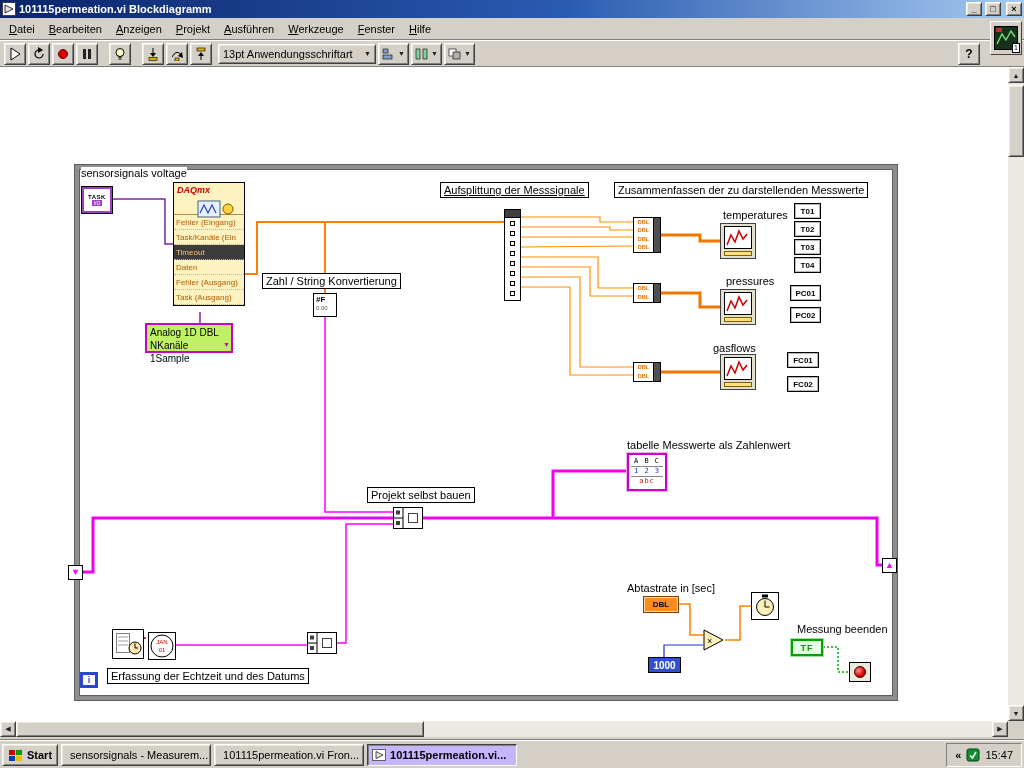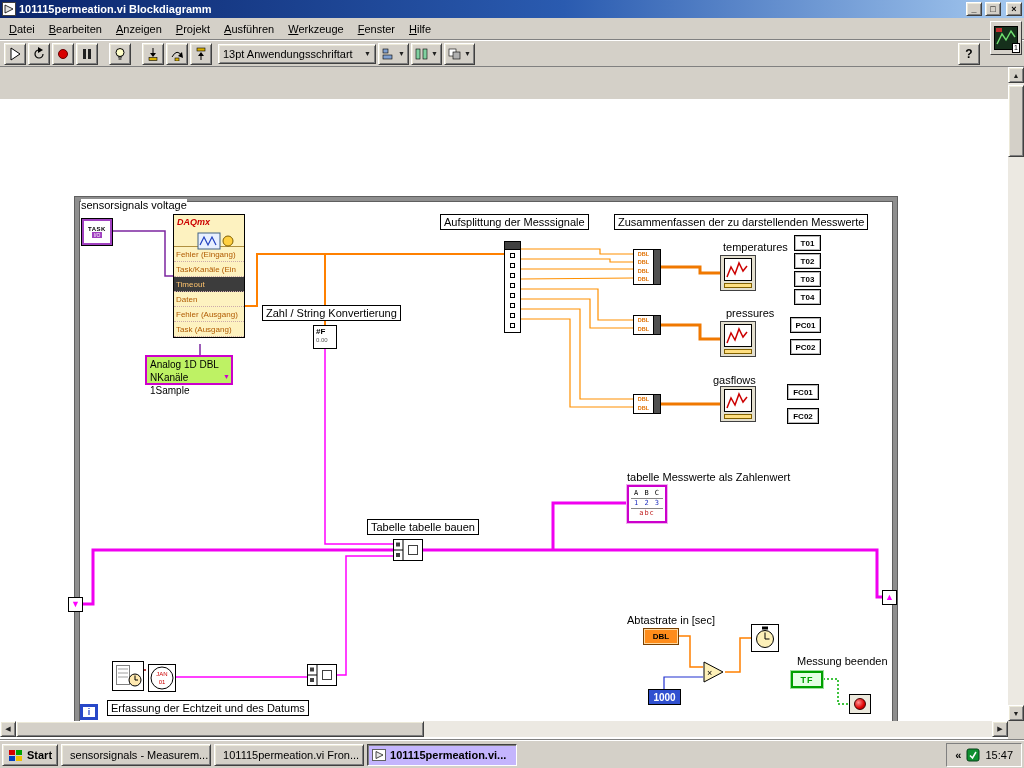--- a/index.html
+++ b/index.html
@@ -36,7 +36,7 @@
   .icon-badge{position:absolute;right:1px;bottom:1px;background:#fff;border:1px solid #000;font-size:7px;line-height:8px;padding:0 1px;}
 
   
-  .diagram{position:absolute;top:67px;left:0;width:1008px;height:654px;background:#ffffff;overflow:hidden;margin-top:32px;}
+  .diagram{position:absolute;top:67px;left:0;width:1008px;height:654px;background:#ffffff;overflow:hidden;}
   .wires{position:absolute;left:0;top:0;}
   .loop-border{position:absolute;left:75px;top:98px;width:822px;height:535px;border:4px solid #8f8f8f;box-shadow:0 0 0 1px #5f5f5f, inset 0 0 0 1px #5f5f5f;}
   .dlabel{position:absolute;background:#fff;border:1px solid #000;padding:0 3px;font-size:11px;line-height:14px;white-space:nowrap;}

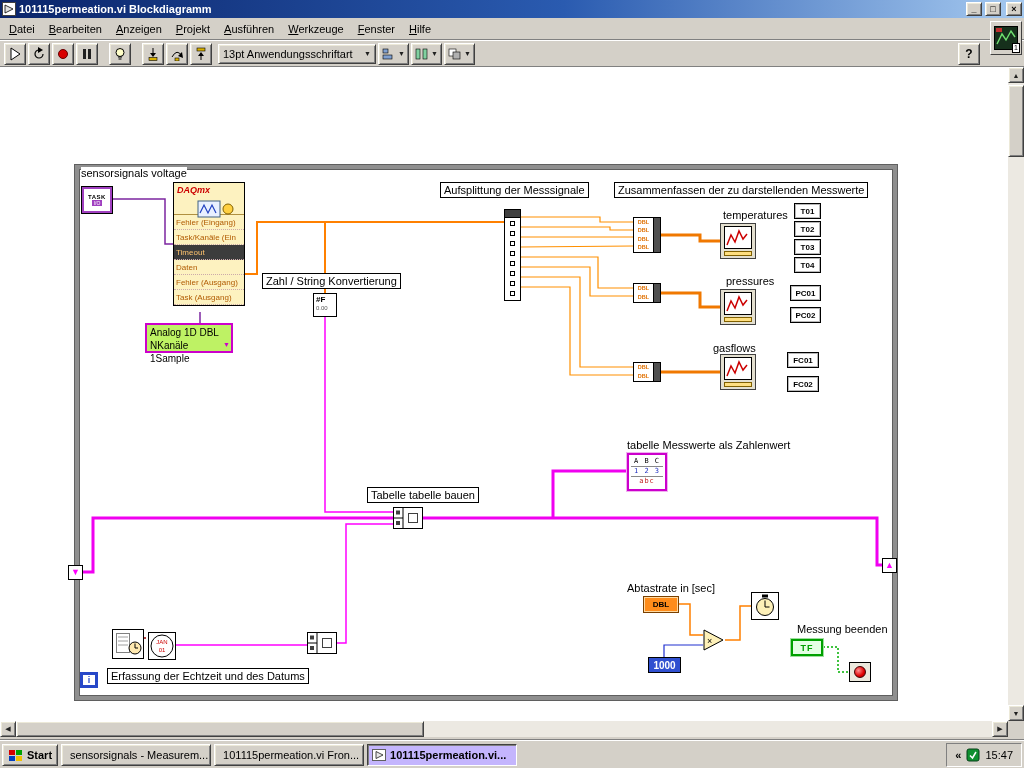--- a/index.html
+++ b/index.html
@@ -261,7 +261,7 @@
     </svg>
 
     <span class="plabel" style="left:81px;top:100px;">sensorsignals voltage</span>
-    <span class="dlabel" style="left:440px;top:115px;">Aufsplittung der Messsignale</span>
+    <span class="dlabel" style="left:440px;top:115px;text-decoration:underline;">Aufsplittung der Messsignale</span>
     <span class="dlabel" style="left:614px;top:115px;">Zusammenfassen der zu darstellenden Messwerte</span>
     <span class="dlabel" style="left:262px;top:206px;">Zahl / String Konvertierung</span>
     <span class="plabel" style="left:627px;top:372px;">tabelle Messwerte als Zahlenwert</span>

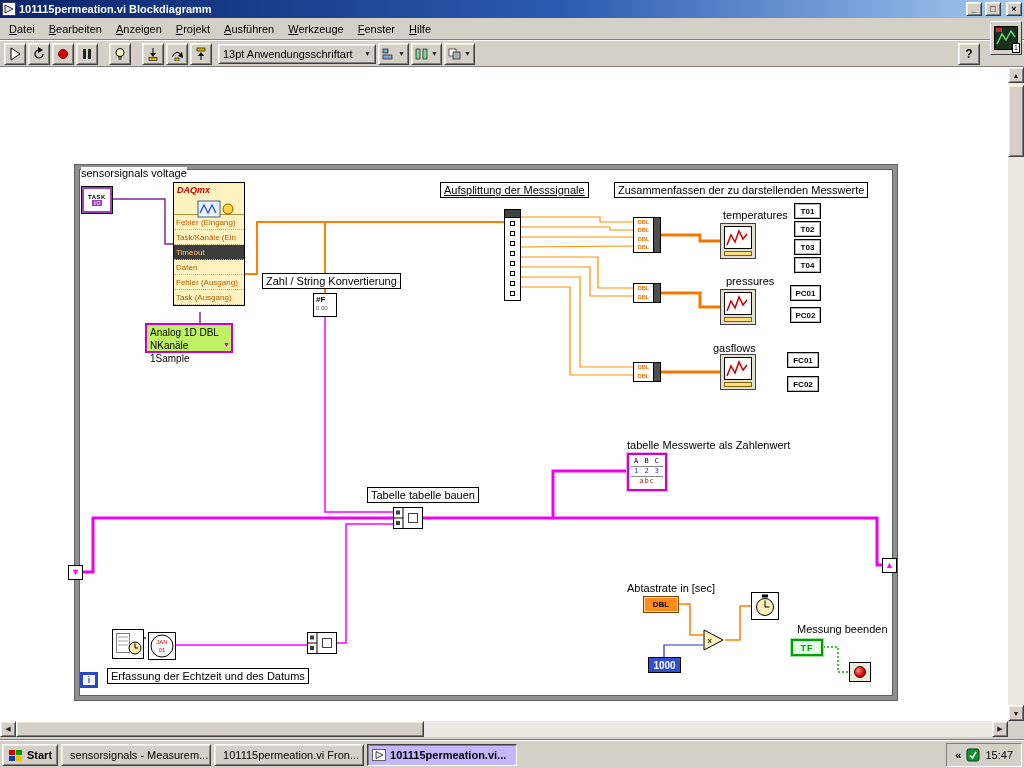--- a/index.html
+++ b/index.html
@@ -265,7 +265,7 @@
     <span class="dlabel" style="left:614px;top:115px;">Zusammenfassen der zu darstellenden Messwerte</span>
     <span class="dlabel" style="left:262px;top:206px;">Zahl / String Konvertierung</span>
     <span class="plabel" style="left:627px;top:372px;">tabelle Messwerte als Zahlenwert</span>
-    <span class="dlabel" style="left:367px;top:420px;">Tabelle tabelle bauen</span>
+    <span class="dlabel" style="left:367px;top:420px;">Projekt selbst bauen</span>
     <span class="dlabel" style="left:107px;top:601px;">Erfassung der Echtzeit und des Datums</span>
     <span class="plabel" style="left:627px;top:515px;">Abtastrate in [sec]</span>
     <span class="plabel" style="left:797px;top:556px;">Messung beenden</span>

